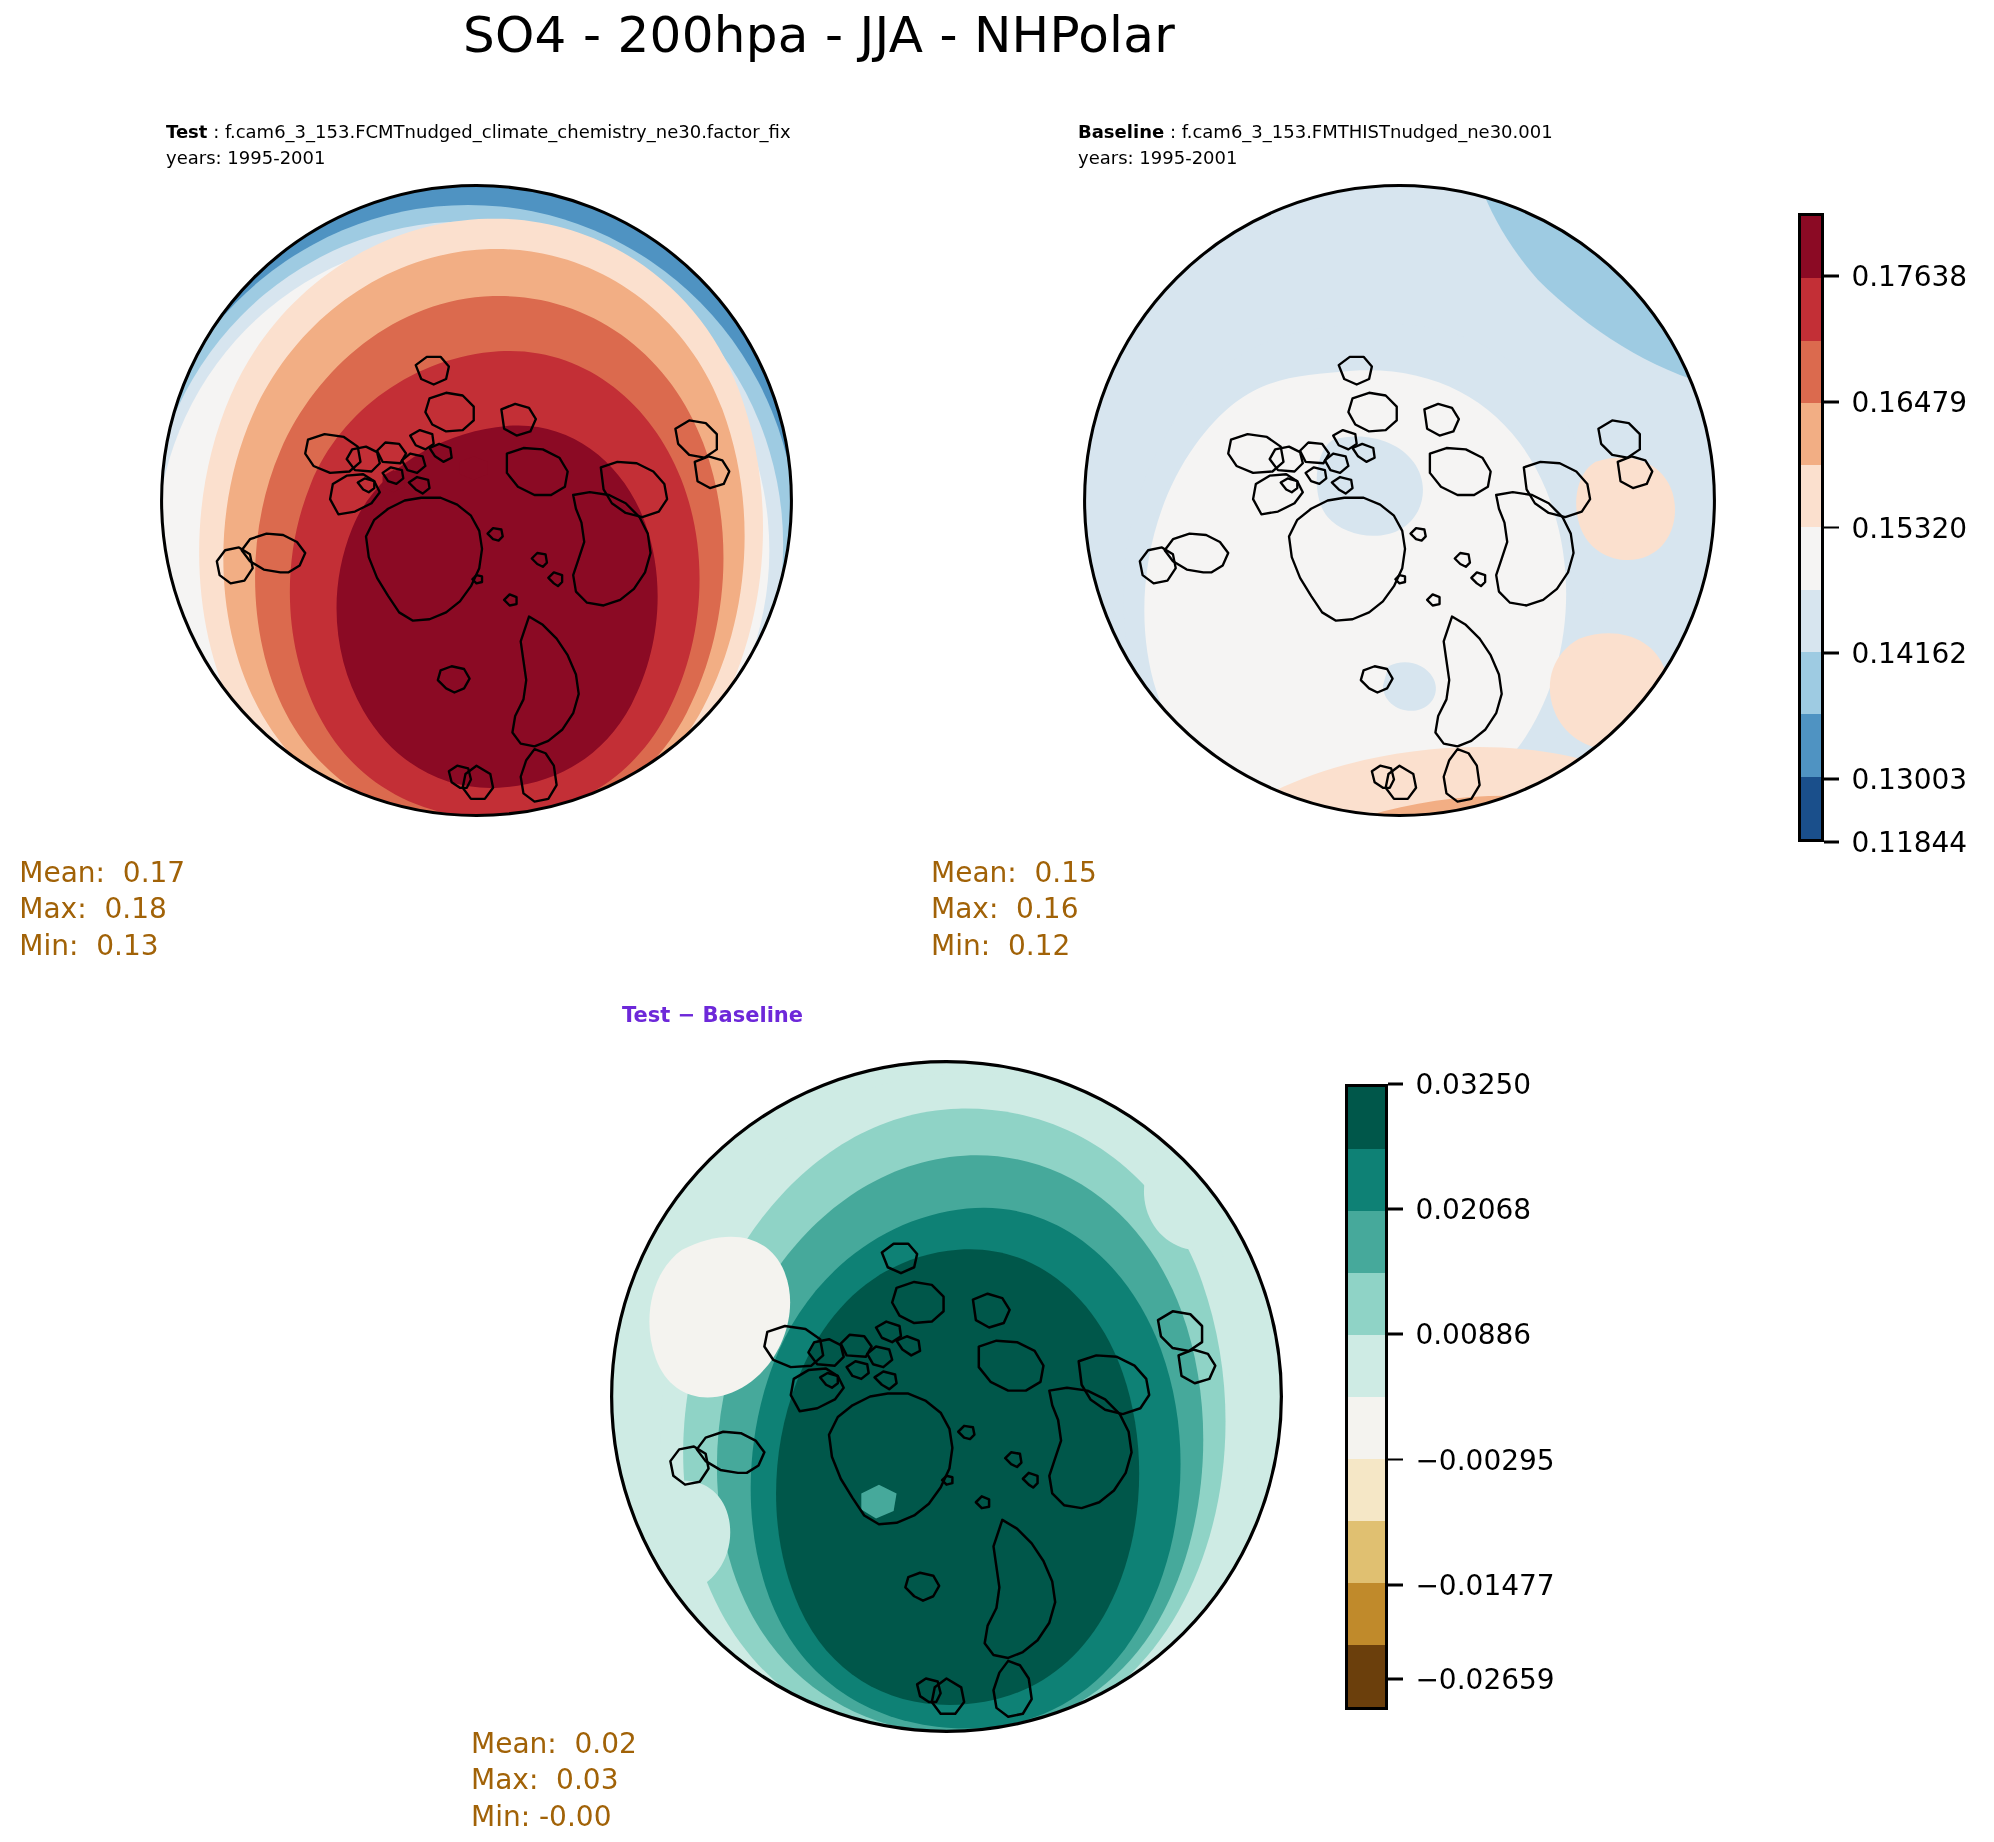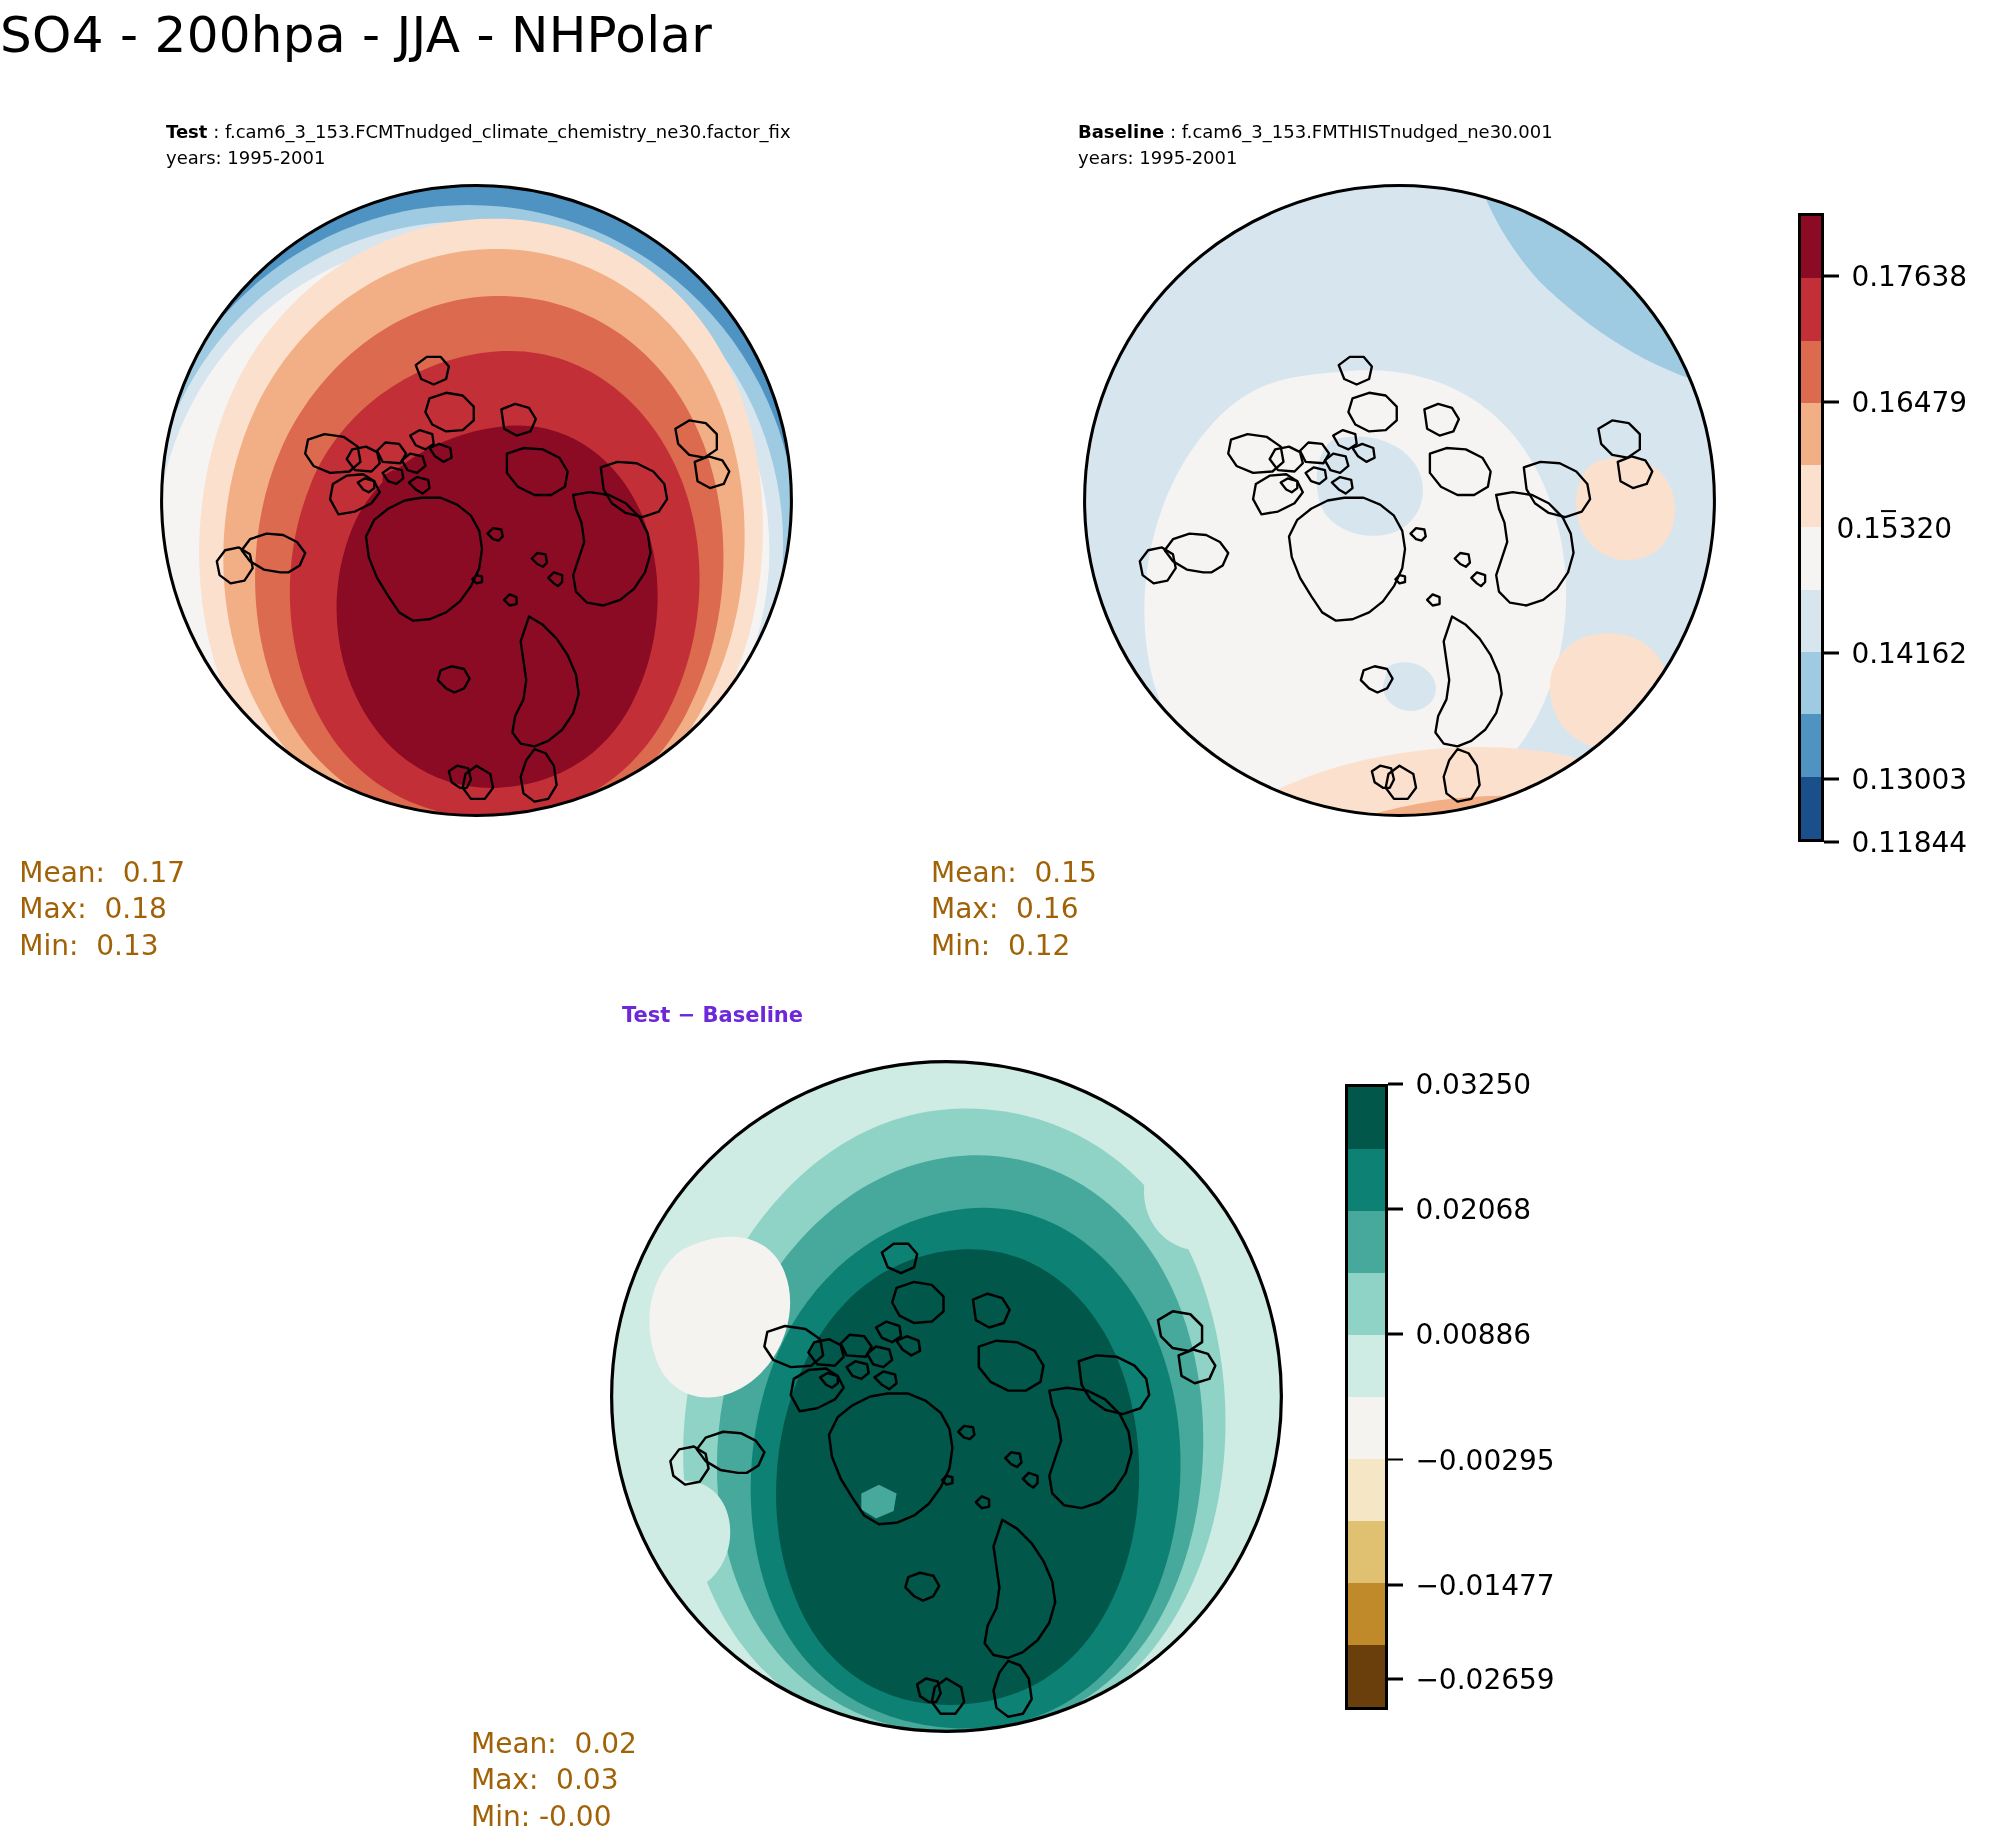--- a/index.html
+++ b/index.html
@@ -9,7 +9,7 @@
 
   
   #main-title{
-    position:absolute;left:0;top:5.5px;width:1638px;
+    position:absolute;left:0;top:5.5px;width:1638px;text-align:center;
     font-size:50px;font-weight:400;color:#000;letter-spacing:0.3px;
     font-family:"DejaVu Sans","Liberation Sans",sans-serif;
   }

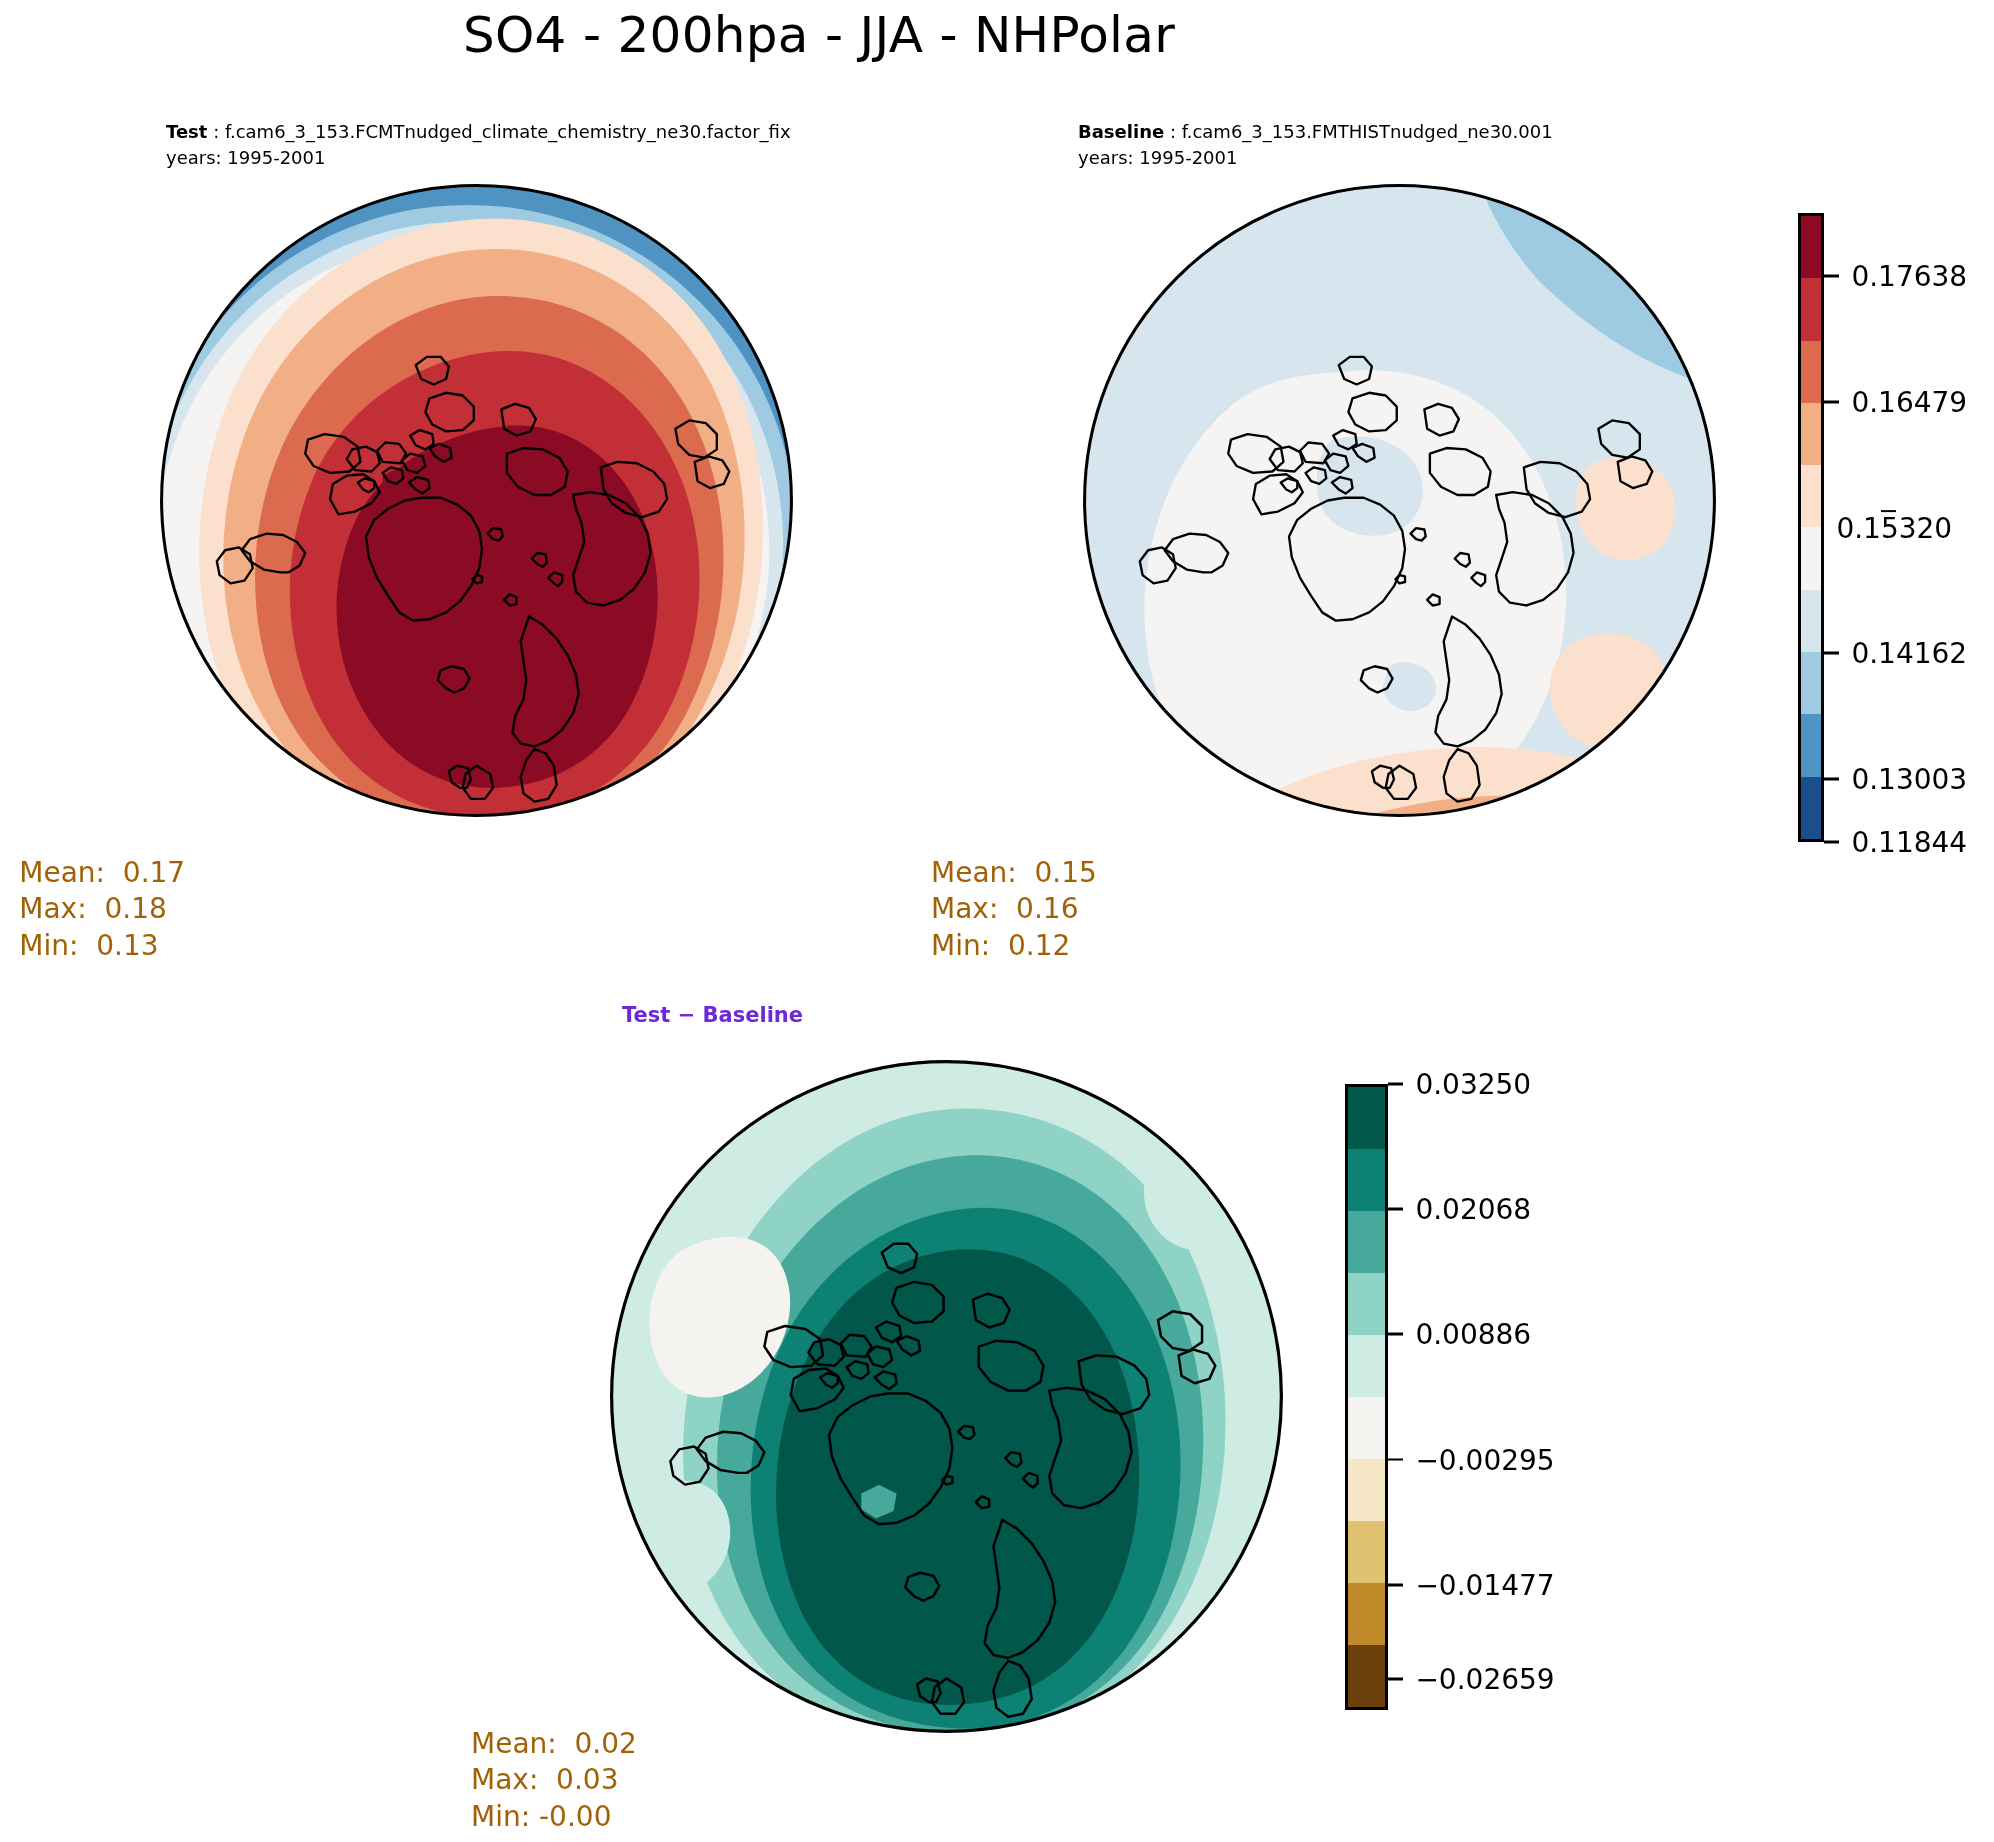--- a/index.html
+++ b/index.html
@@ -246,7 +246,7 @@
         <span class="tmark"></span>
         <span class="tlabel">0.16479</span>
       </div>
-      <div class="cbar-tick" style="top: 50%; flex-direction: column;">
+      <div class="cbar-tick" style="top: 50%;">
         <span class="tmark"></span>
         <span class="tlabel">0.15320</span>
       </div>

